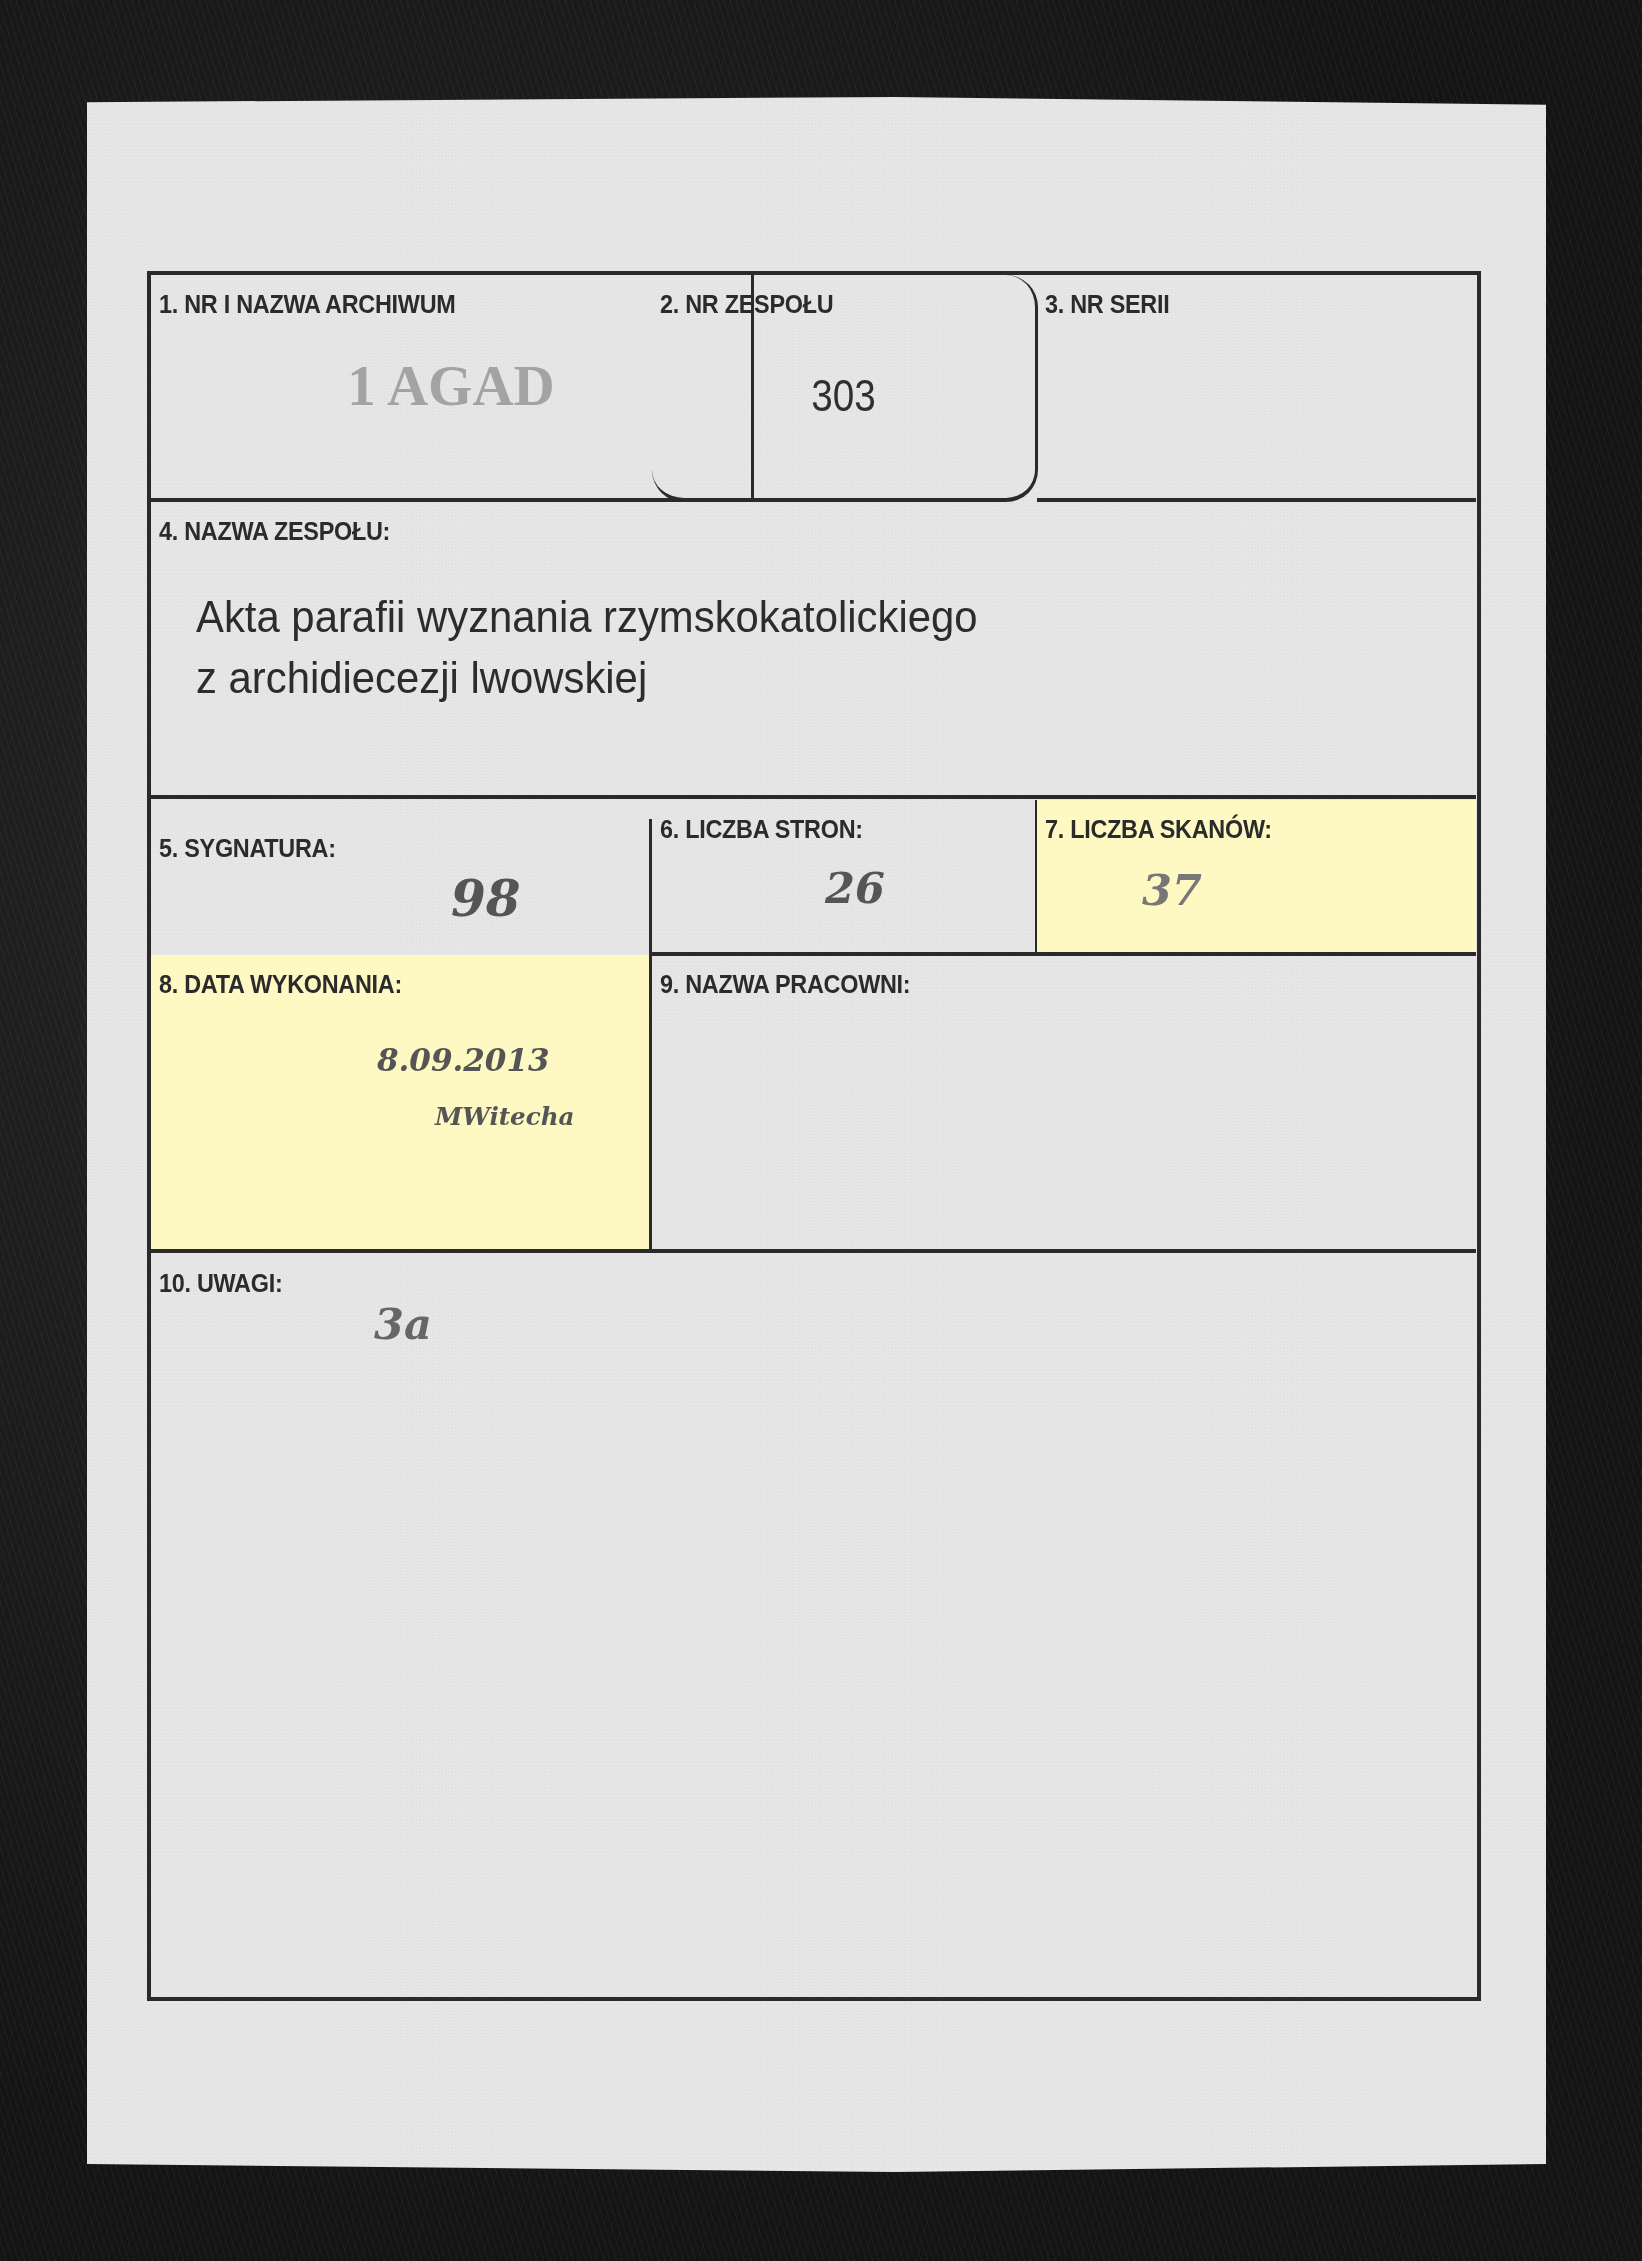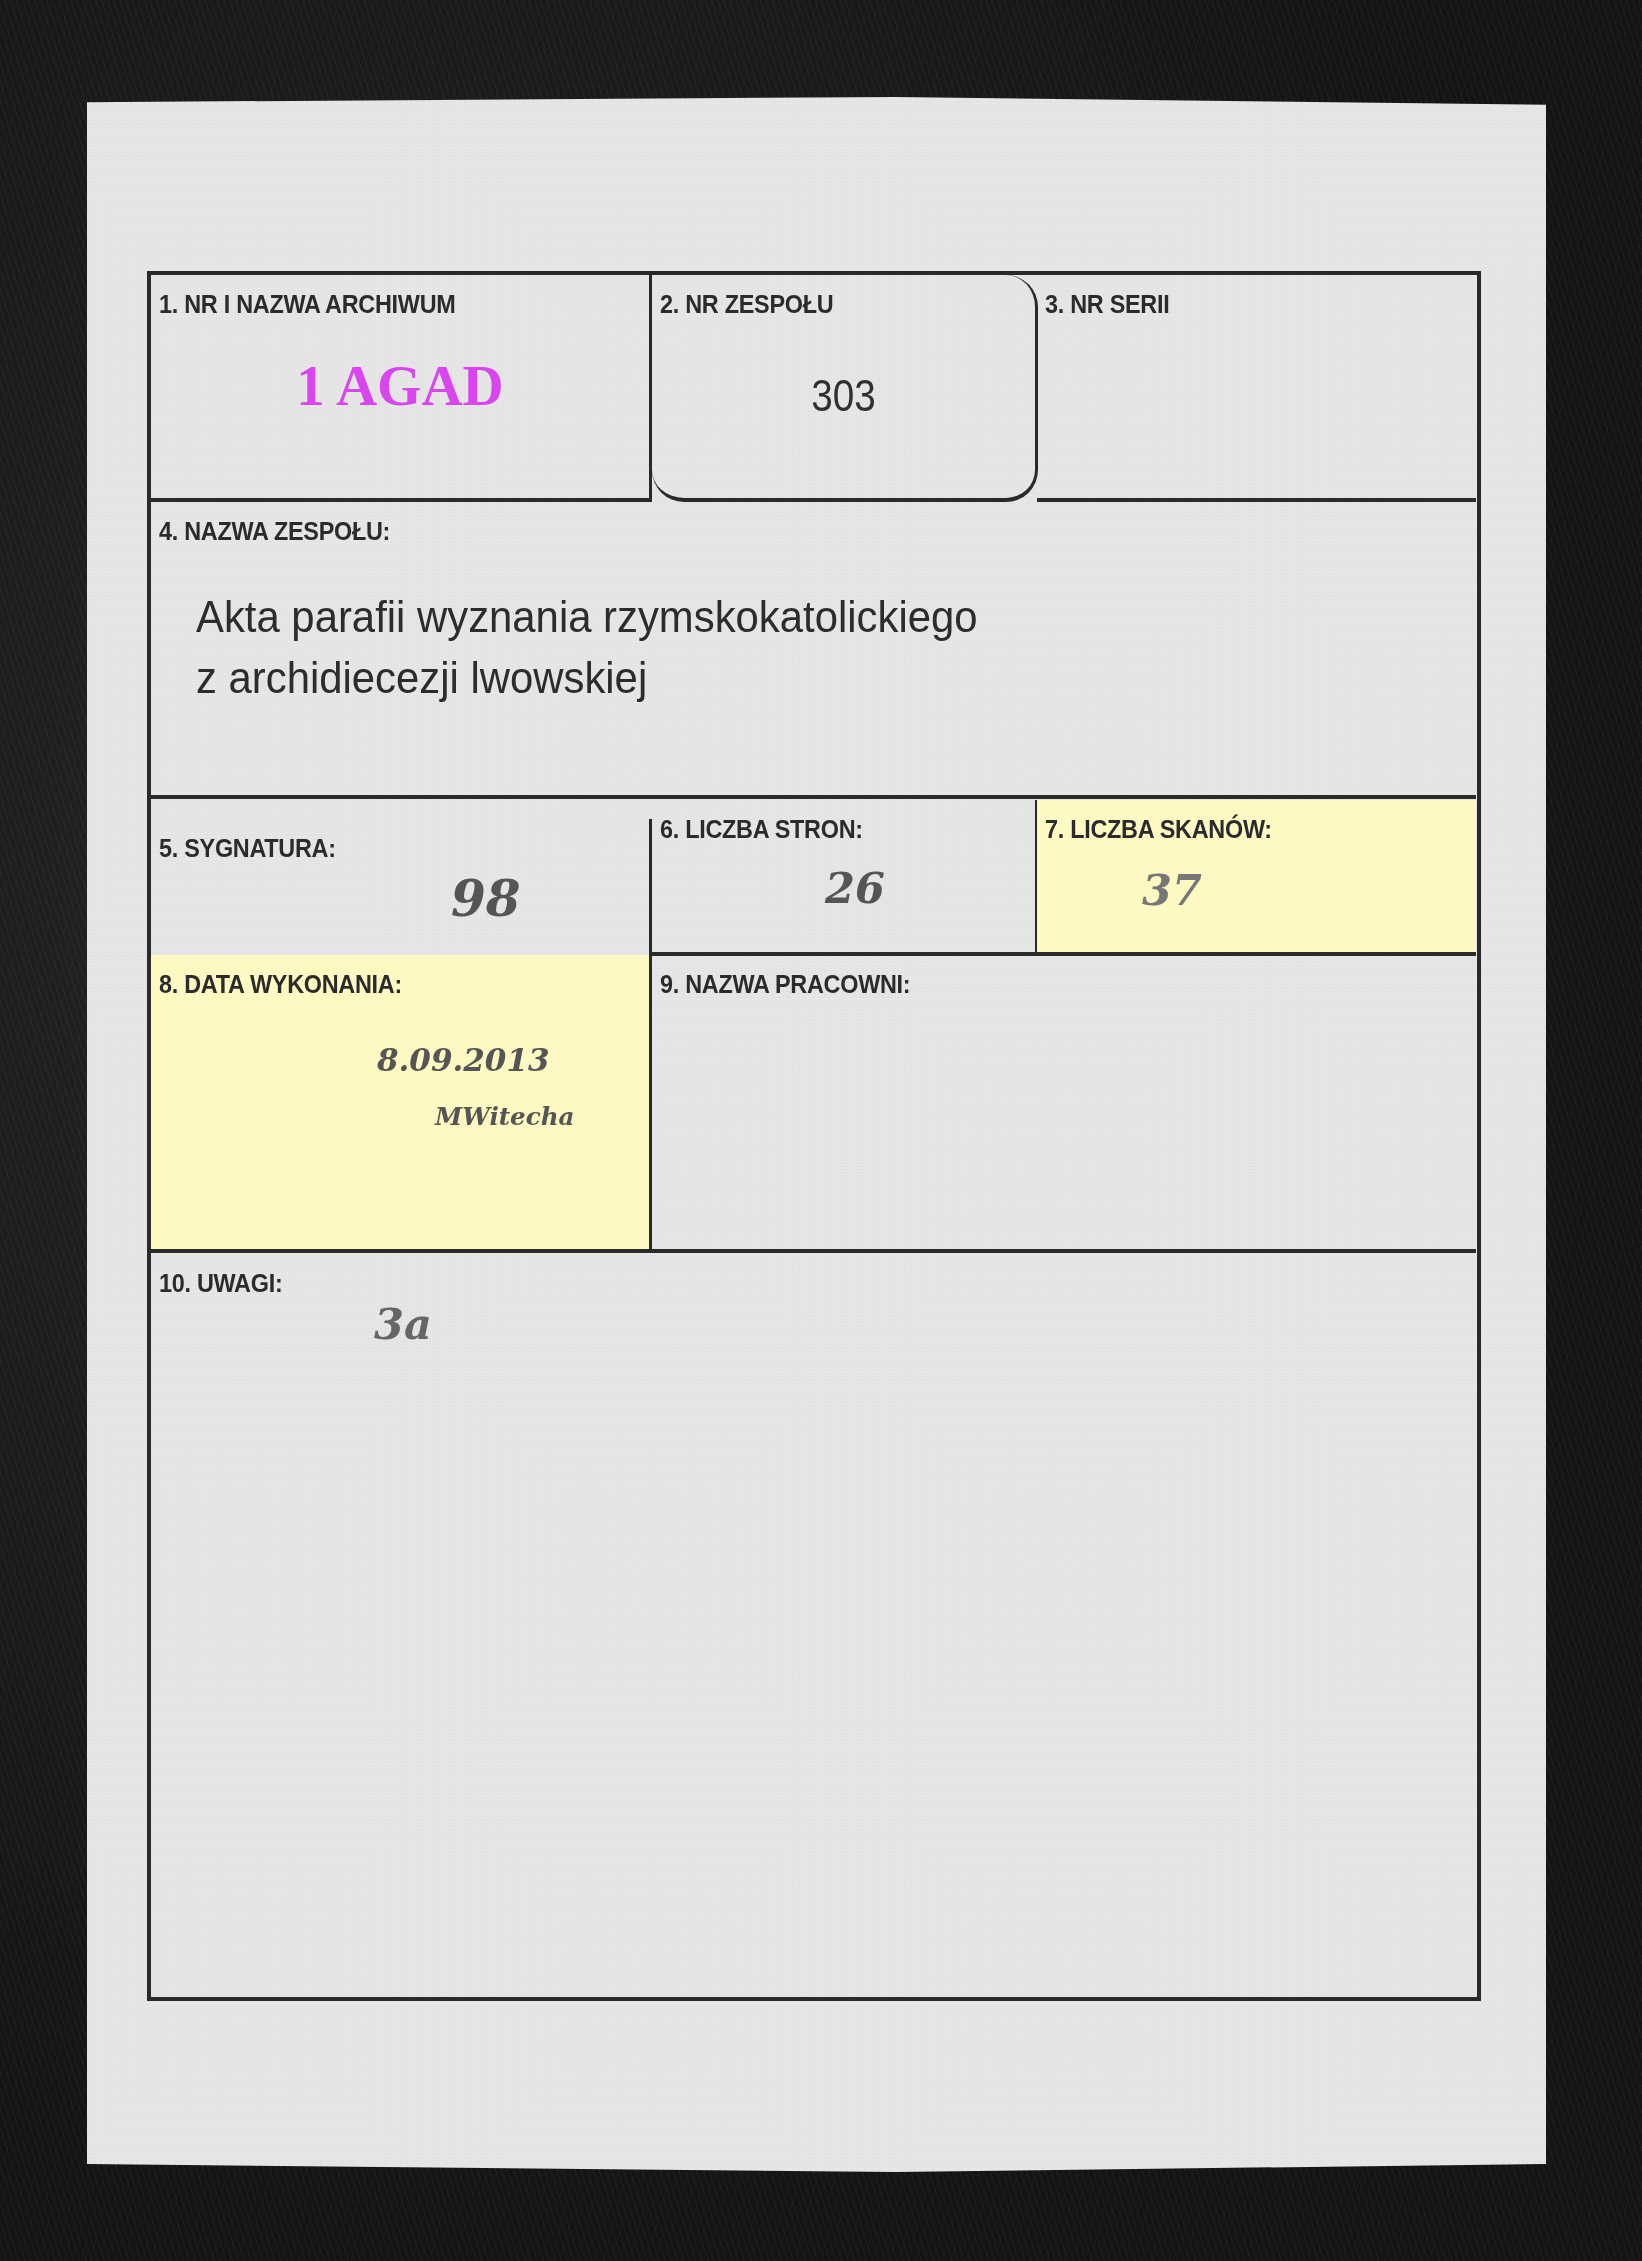--- a/index.html
+++ b/index.html
@@ -66,7 +66,7 @@
 
 <div class="form">
 
-  <div class="cell" style="left:0; top:0; width:501px; height:227px;">
+  <div class="cell" style="left:0; top:0; width:603px; height:227px;">
     <span class="label">1. NR I NAZWA ARCHIWUM</span>
     <div class="archive-value">1 AGAD</div>
   </div>

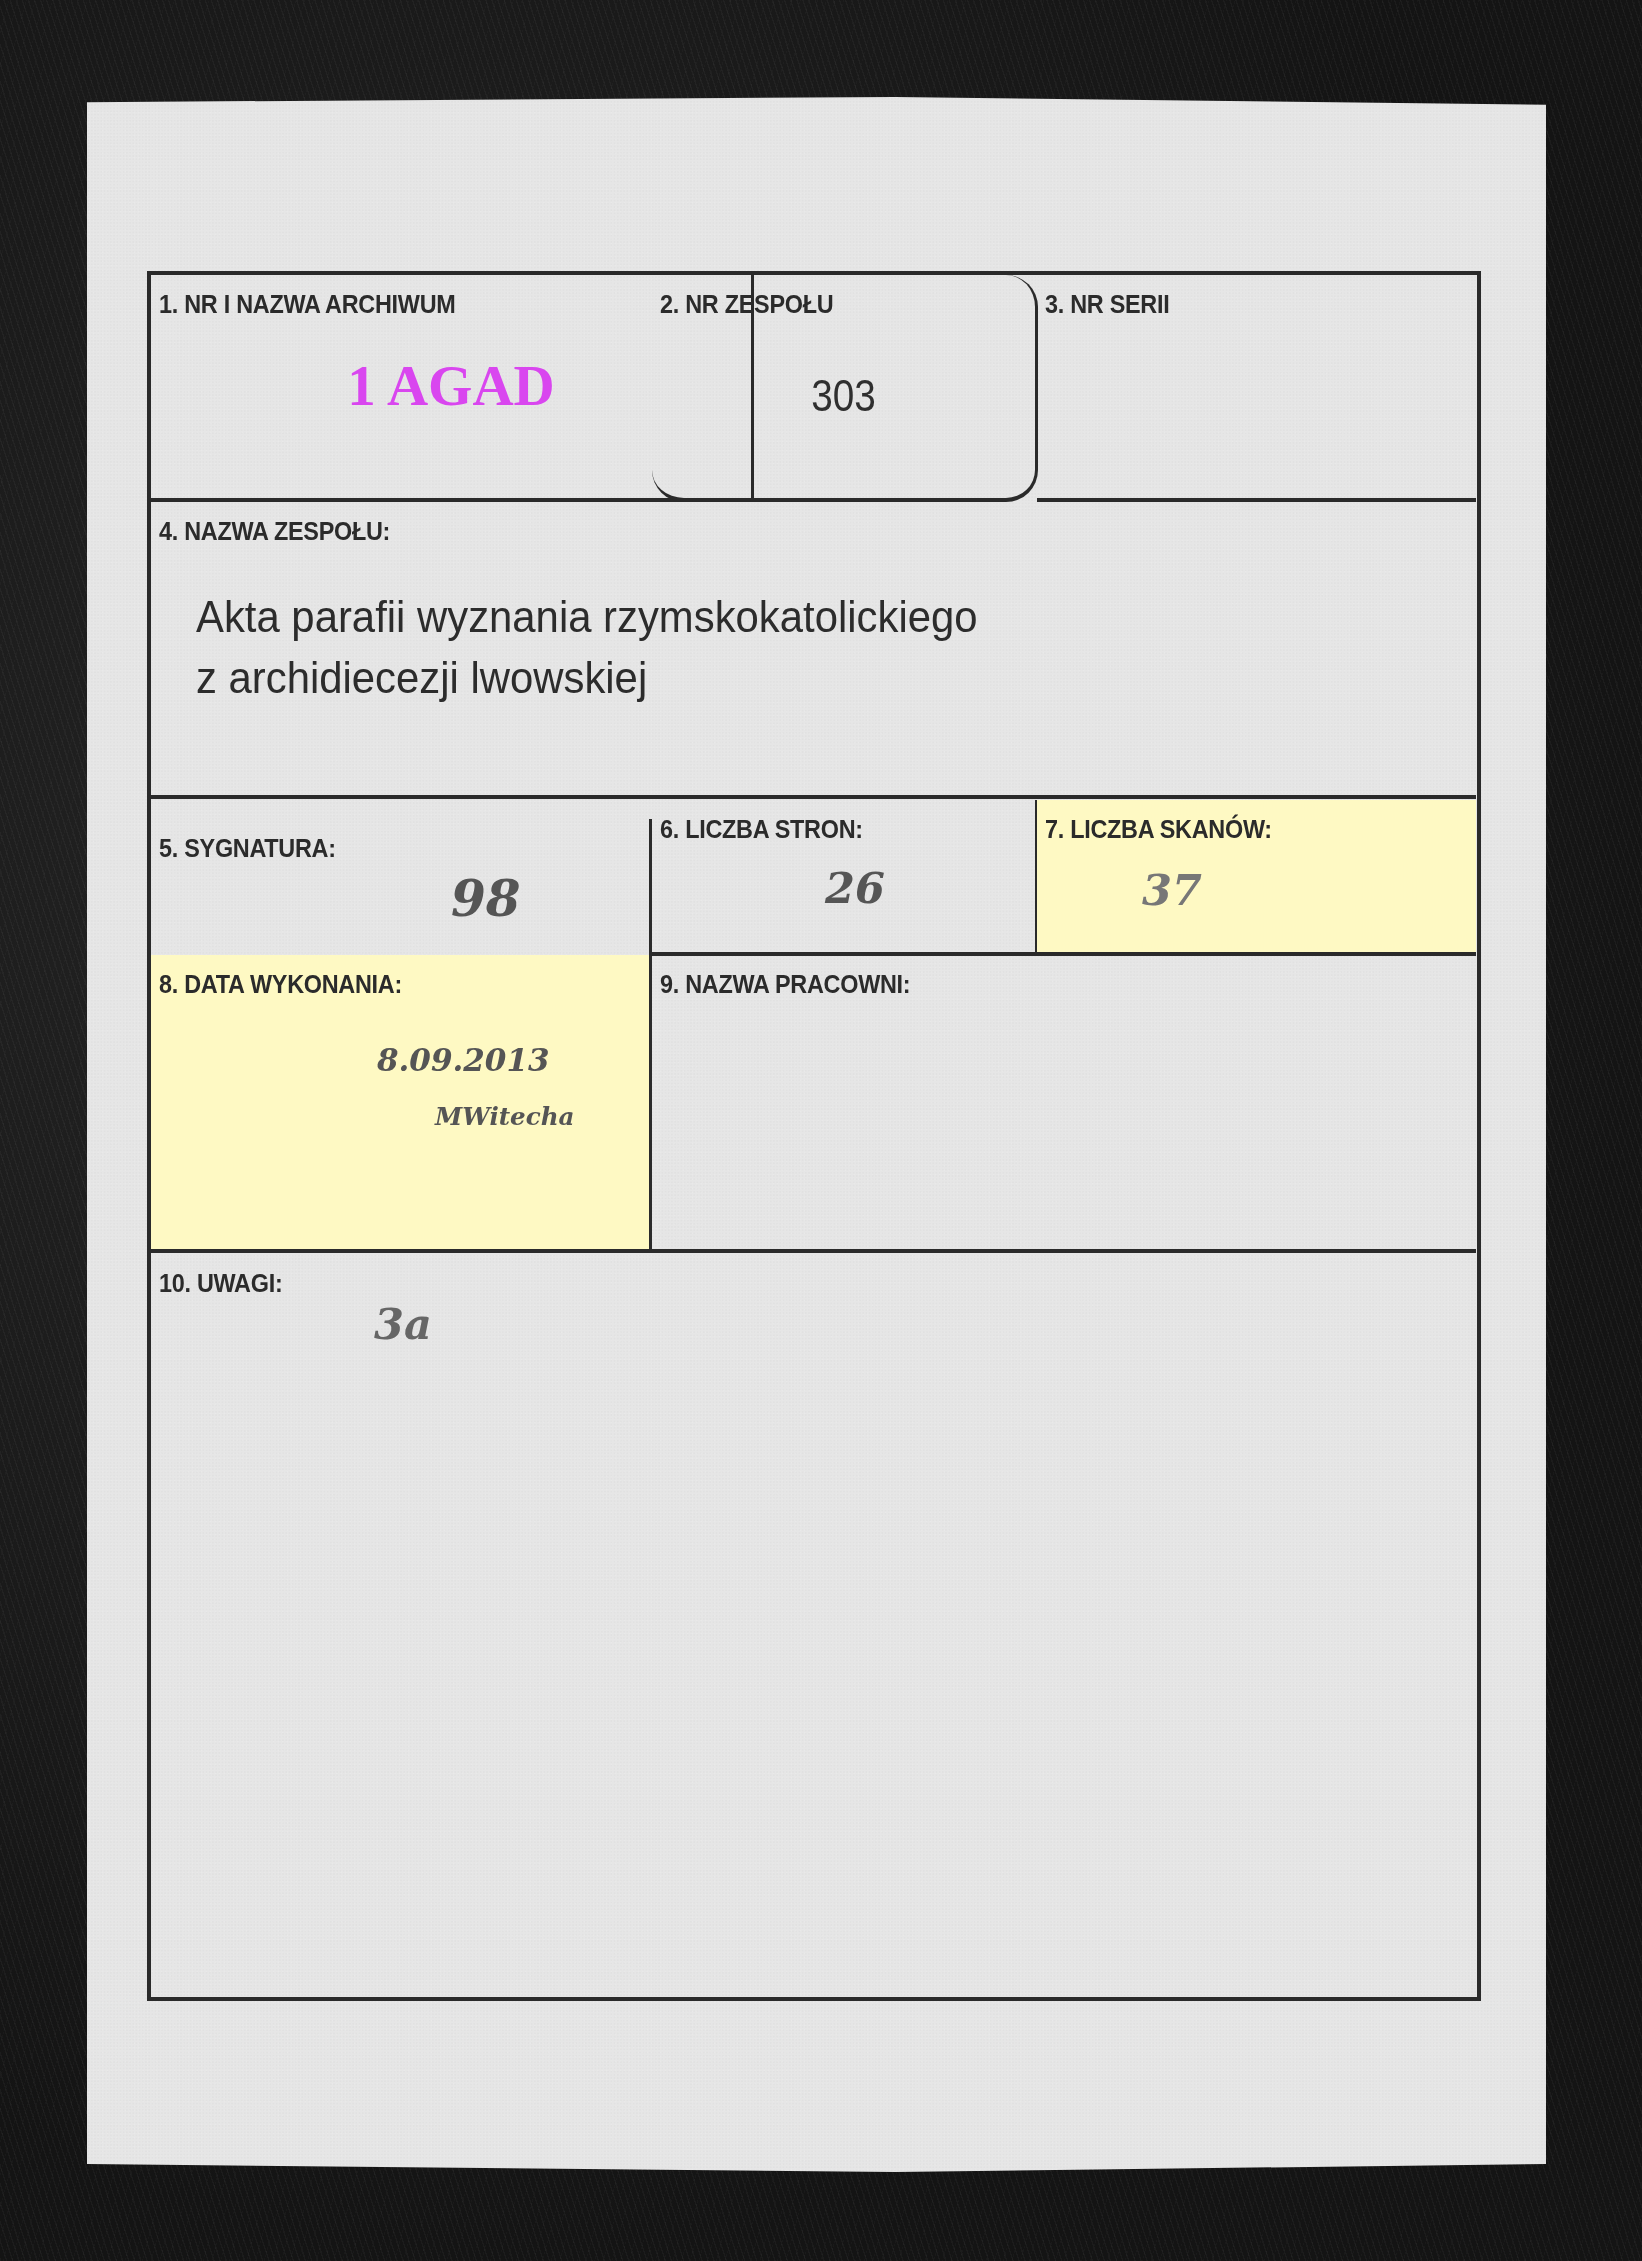--- a/index.html
+++ b/index.html
@@ -41,7 +41,7 @@
     .archive-value {
       position: absolute; left: 0; right: 0; top: 78px; text-align: center;
       font-family: "Liberation Serif", serif; font-weight: bold;
-      font-size: 57px; color: #d946ef;
+      font-size: 57px; color: #a3a3a3;
     }
     .fond-value {
       position: absolute; left: 0; right: 0; top: 96px; text-align: center;

